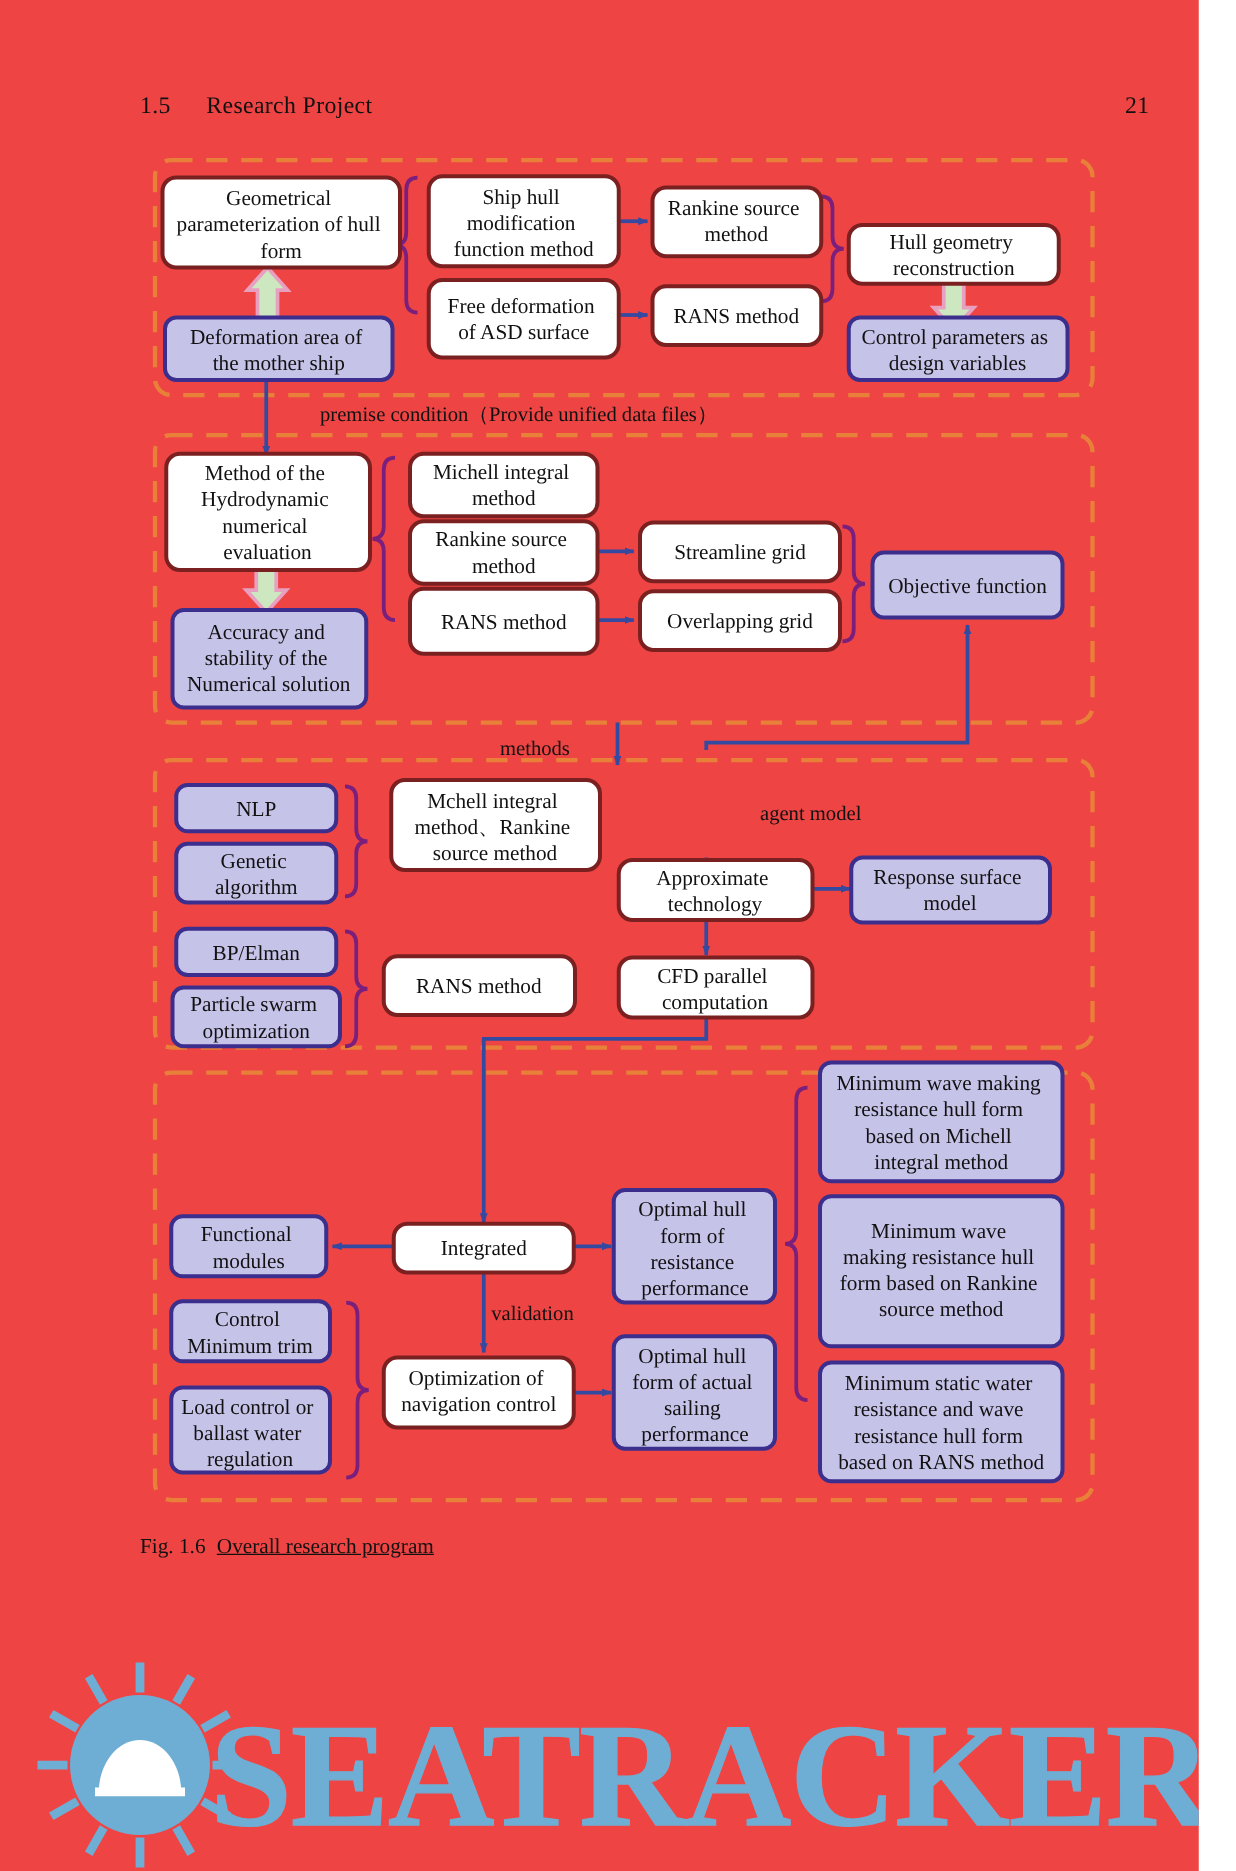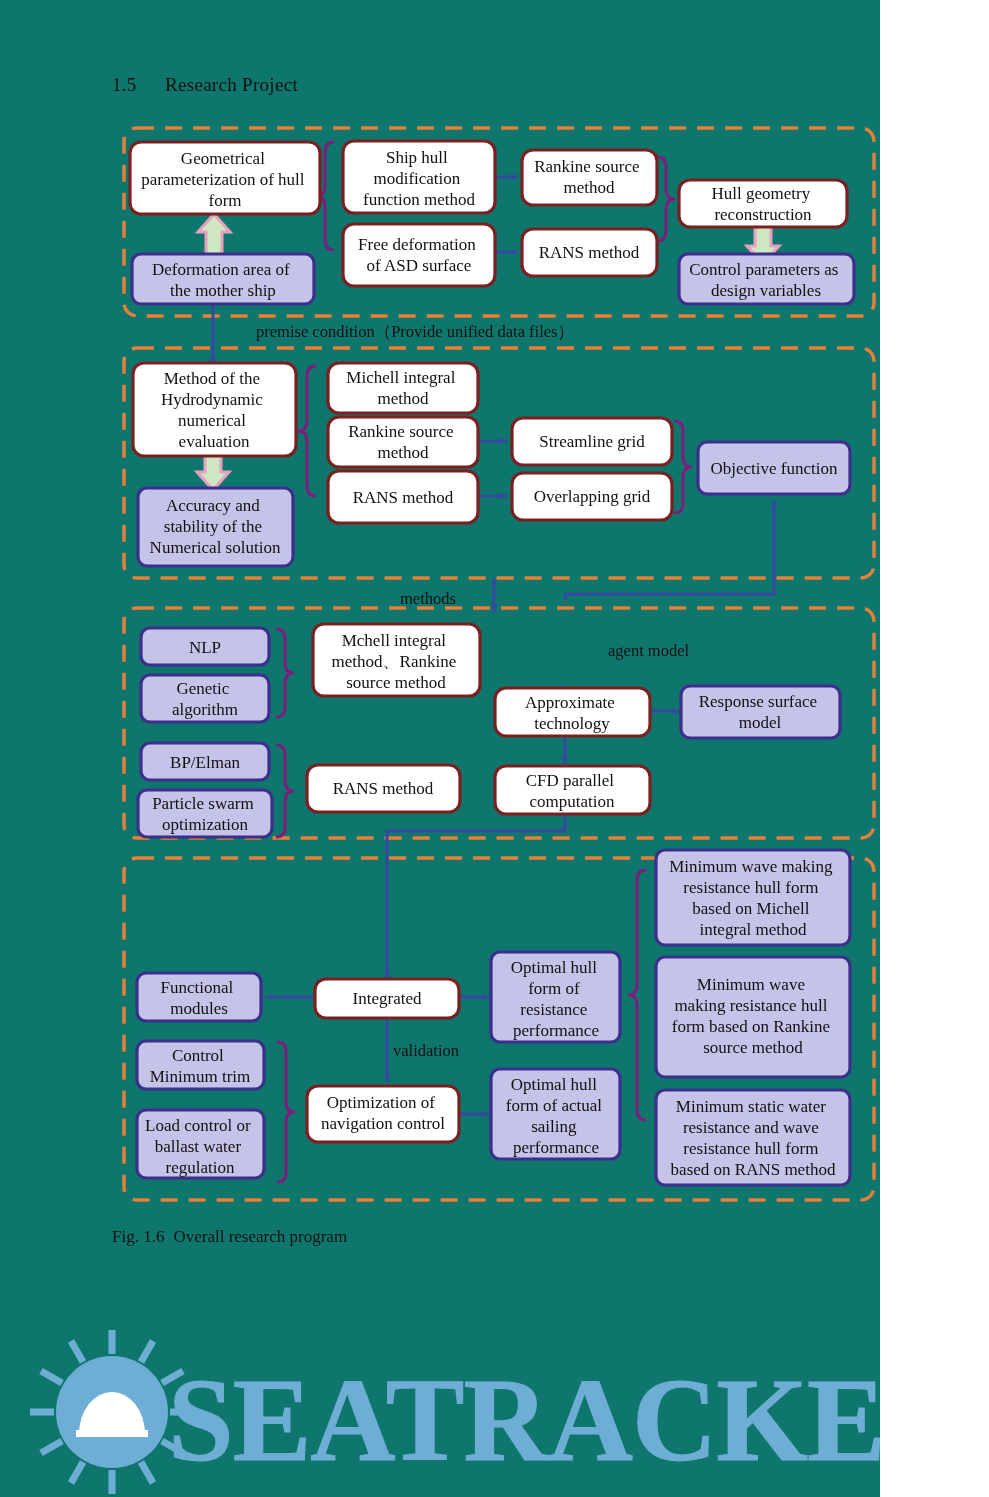--- a/index.html
+++ b/index.html
@@ -5,7 +5,7 @@
   html,body{margin:0;padding:0;background:#ffffff;}
   body{width:989px;height:1497px;position:relative;
        font-family:"Liberation Serif", serif;color:#111;}
-  #page{position:relative;width:880px;height:1497px;overflow:hidden;background:#0f766e;}
+  #page{position:relative;width:959px;height:1497px;overflow:hidden;background:#ef4444;}
 
   .hdr{position:absolute;top:74px;font-size:19px;letter-spacing:.3px;}
   #hdr-section{left:112px;}

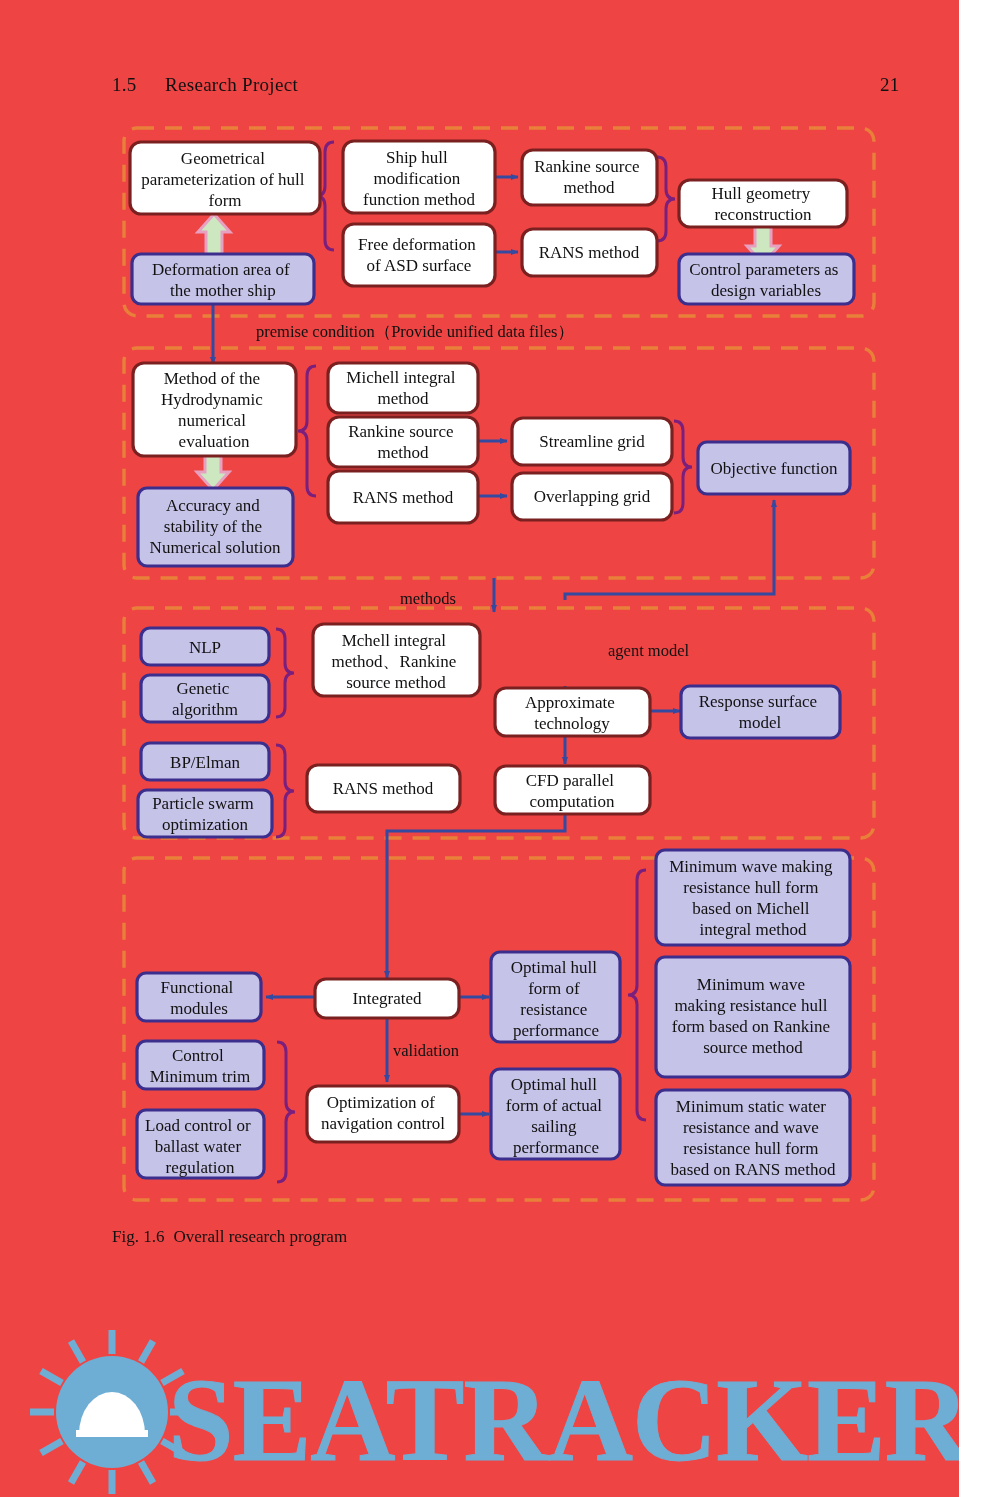--- a/index.html
+++ b/index.html
@@ -10,7 +10,7 @@
   .hdr{position:absolute;top:74px;font-size:19px;letter-spacing:.3px;}
   #hdr-section{left:112px;}
   #hdr-title{left:165px;}
-  #hdr-page{left:880px;}
+  #hdr-page{left:900px;}
 
   .caption{position:absolute;left:112px;top:1227px;font-size:17px;}
   .caption b{font-weight:normal;}

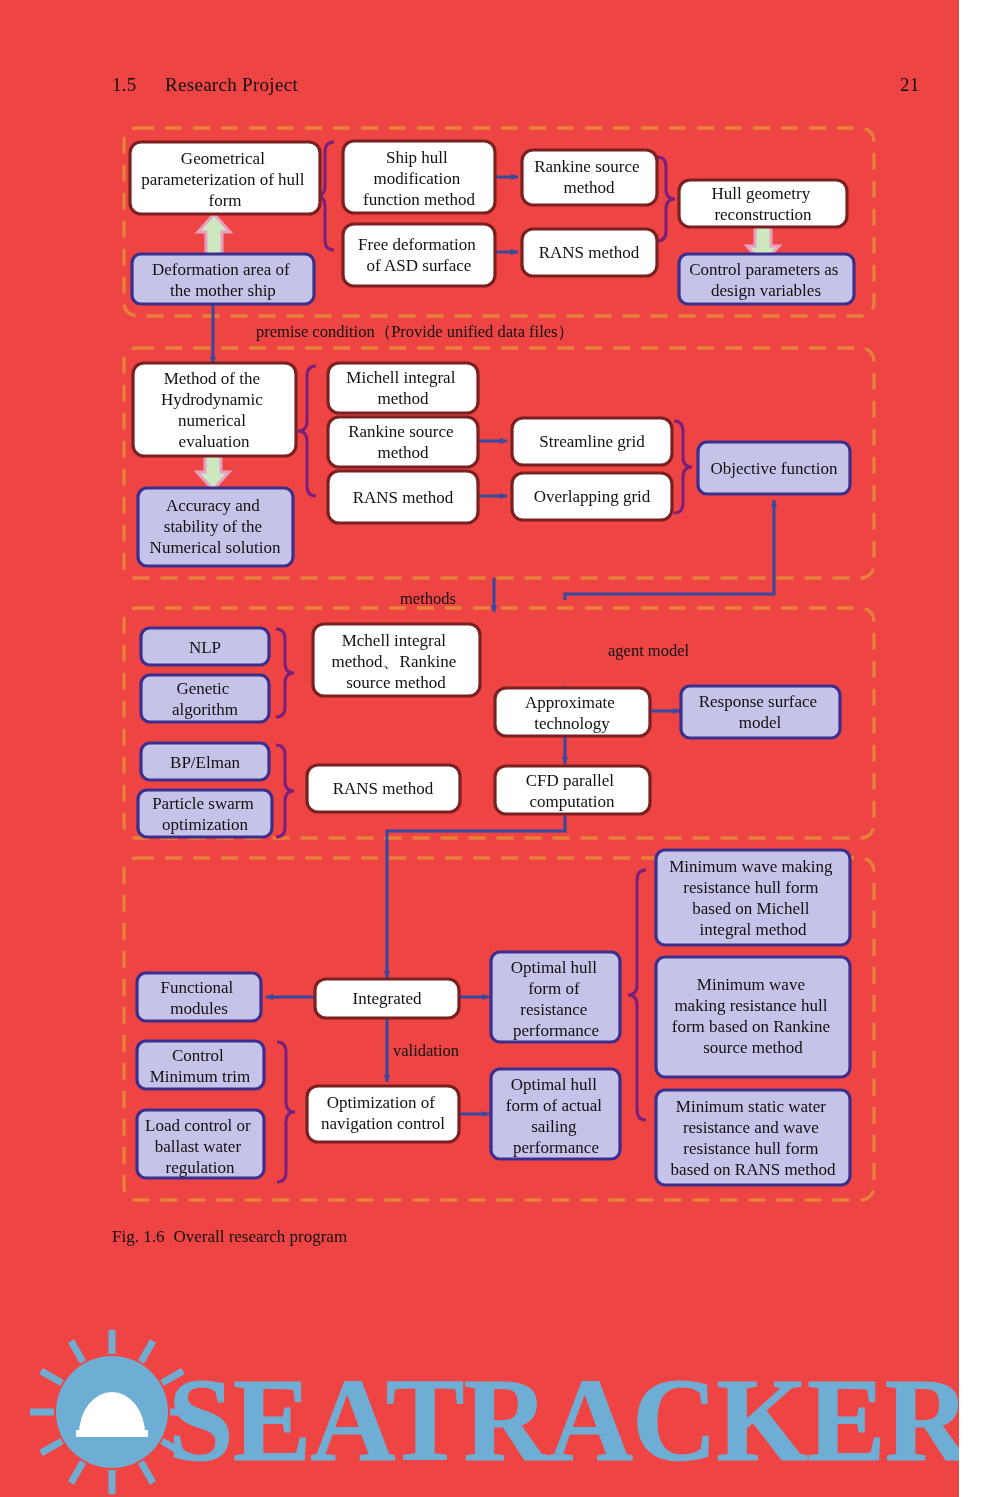--- a/index.html
+++ b/index.html
@@ -14,7 +14,7 @@
 
   .caption{position:absolute;left:112px;top:1227px;font-size:17px;}
   .caption b{font-weight:normal;}
-  .caption .cap-txt{margin-left:9px;}
+  .caption .cap-txt{margin-left:9px;text-decoration:underline;}
 
   svg{position:absolute;left:0;top:0;}
   .lbl{font-family:"Liberation Serif", serif;font-size:16.5px;fill:#111;}

